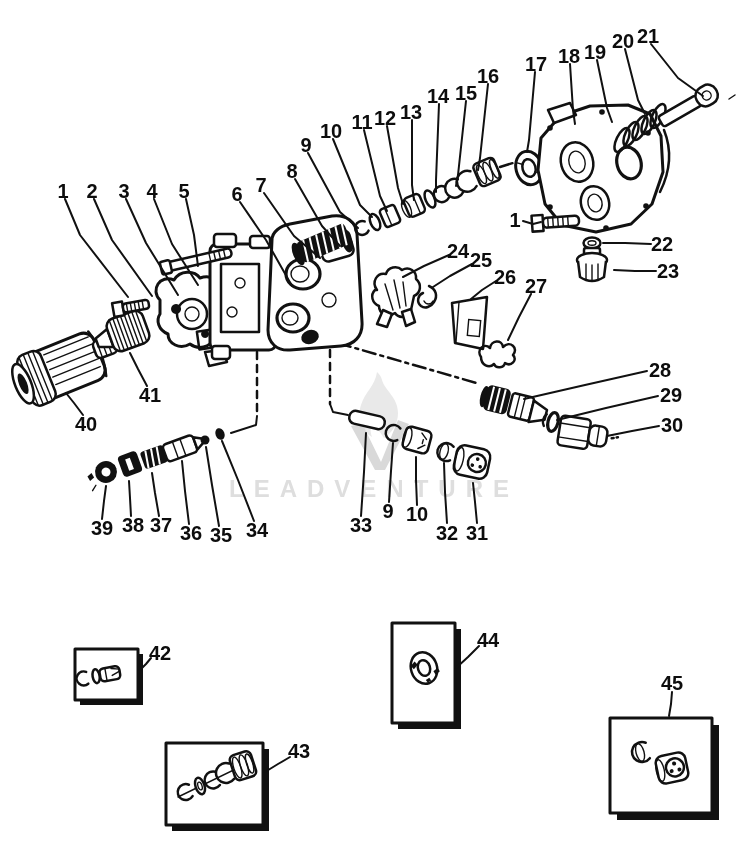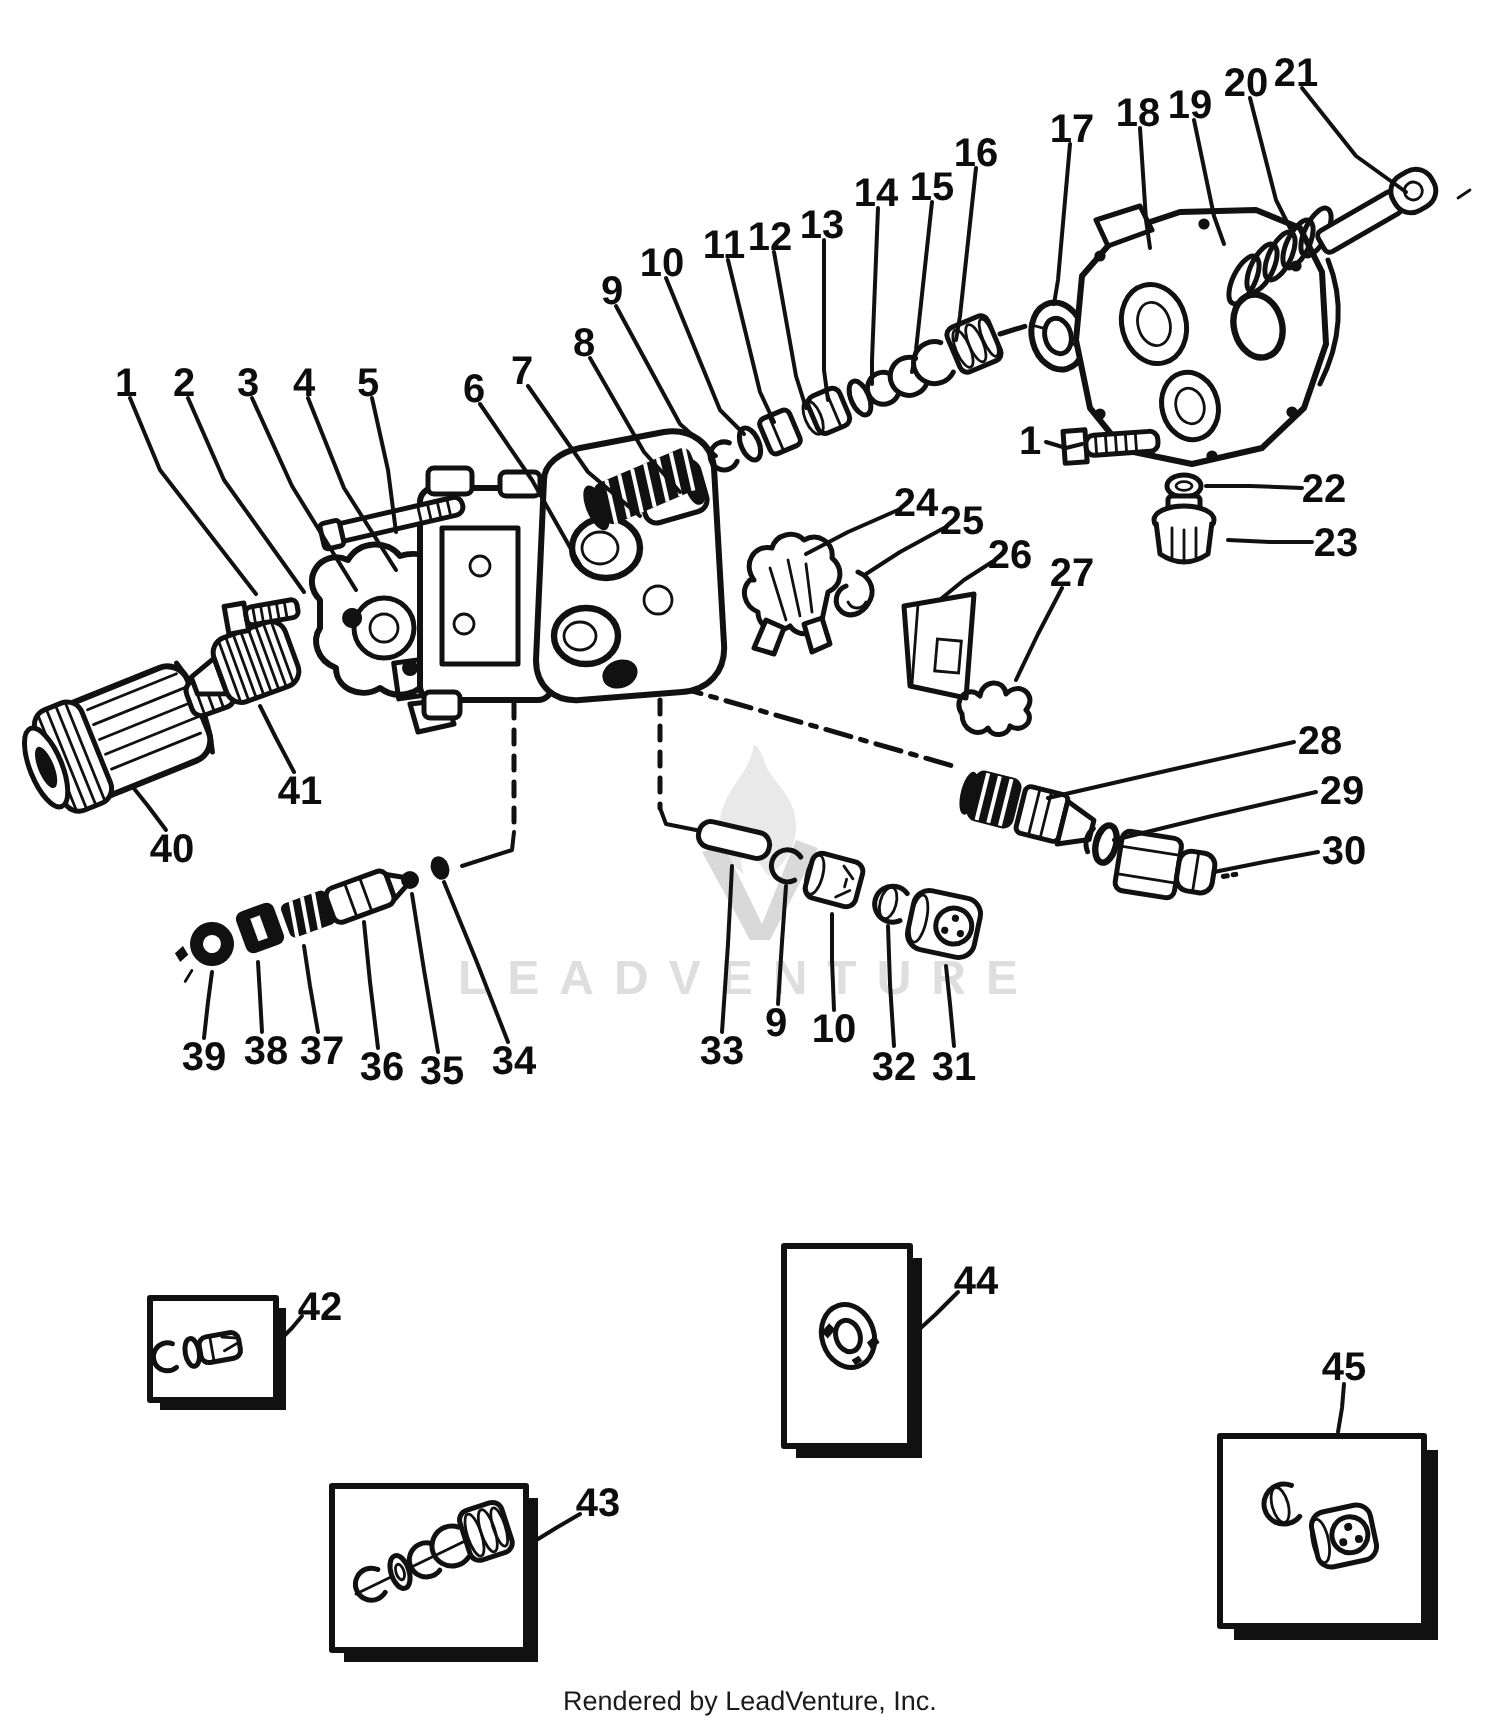--- a/index.html
+++ b/index.html
@@ -512,7 +512,6 @@
       </g>
 </svg>
 
-<div class="footer">Rendered by LeadVenture, Inc.</div>
 </div>
 
 </body></html>

